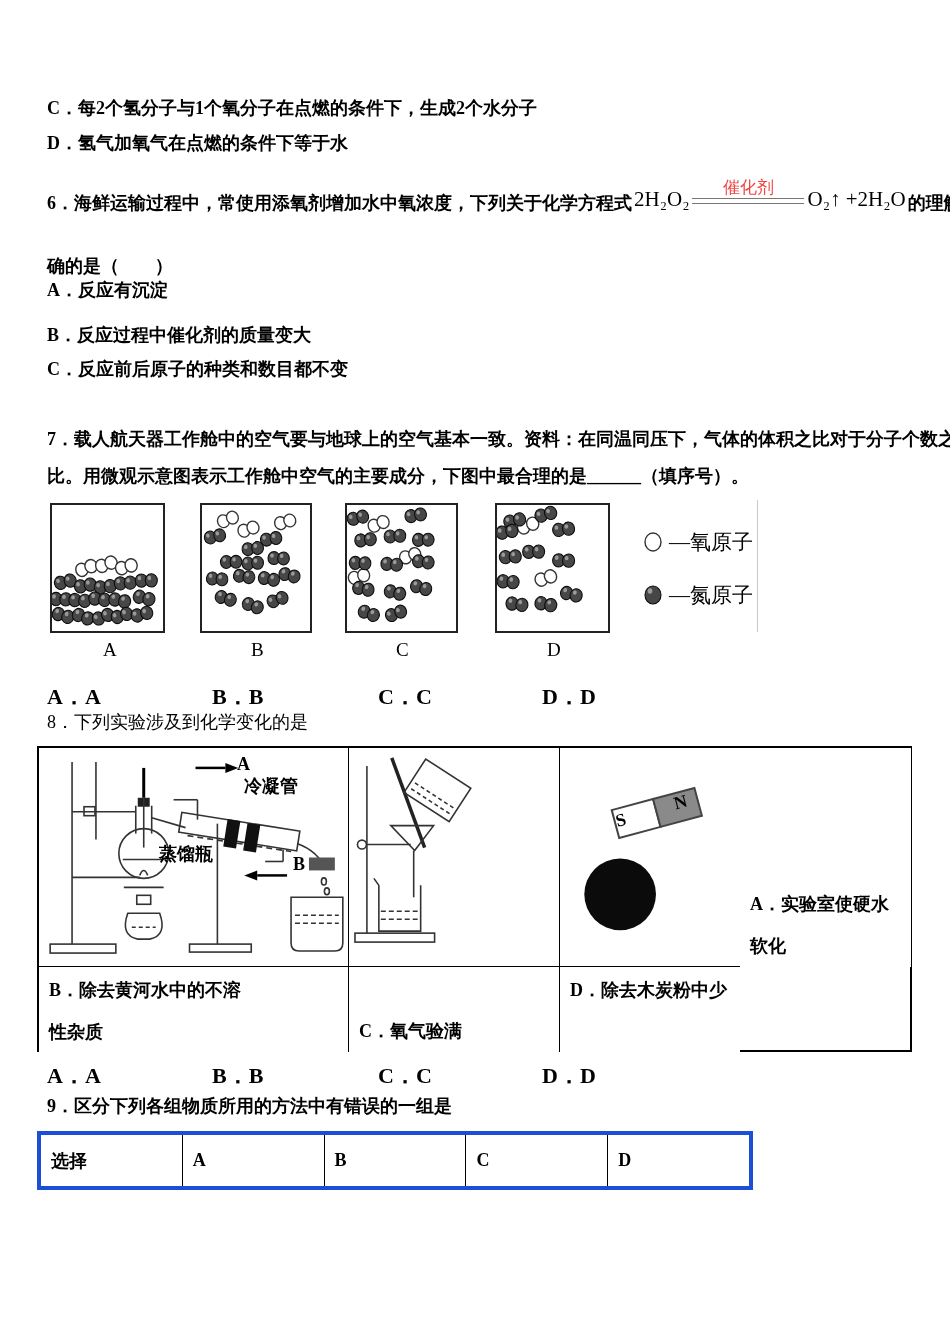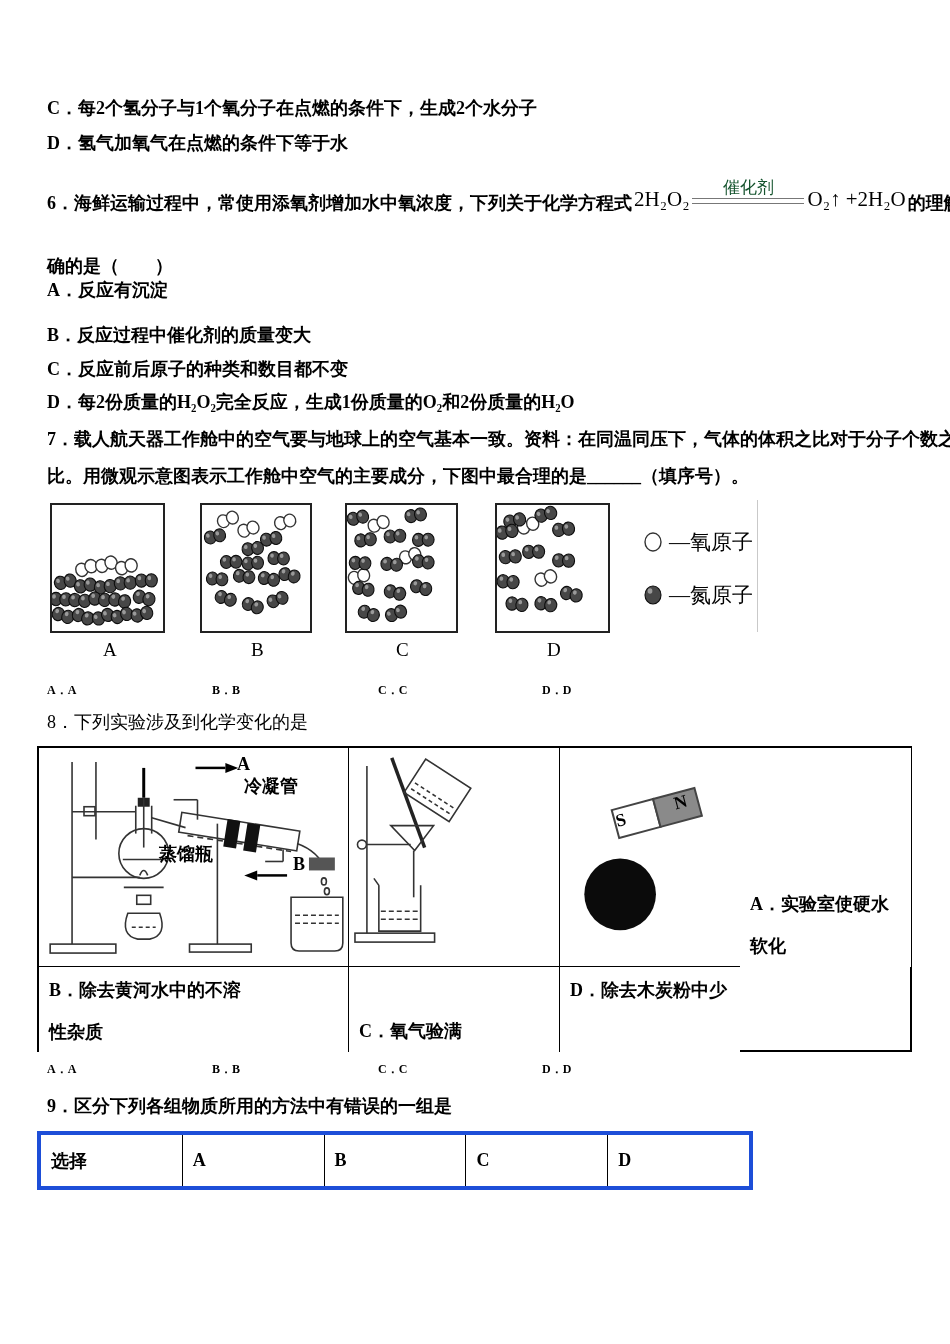--- a/index.html
+++ b/index.html
@@ -12,7 +12,7 @@
   .q6row .zh{font-size:18px;font-weight:bold;line-height:22px;}
   .eq{display:inline-flex;align-items:flex-end;font-size:21px;font-weight:normal;margin:0 2px;transform:translateY(-2px);}
   .cat{display:inline-flex;flex-direction:column;align-items:center;margin:0 3px;}
-  .cat-text{font-size:17px;line-height:1.15;color:#14532d;}
+  .cat-text{font-size:17px;line-height:1.15;color:#ef4444;}
   .cat-line{width:112px;height:4px;border-top:1.5px solid #777;border-bottom:1.5px solid #777;margin-bottom:8px;}
   
   .molbox{position:absolute;top:503px;height:130px;border:2px solid #222;background:#fff;box-sizing:border-box;}

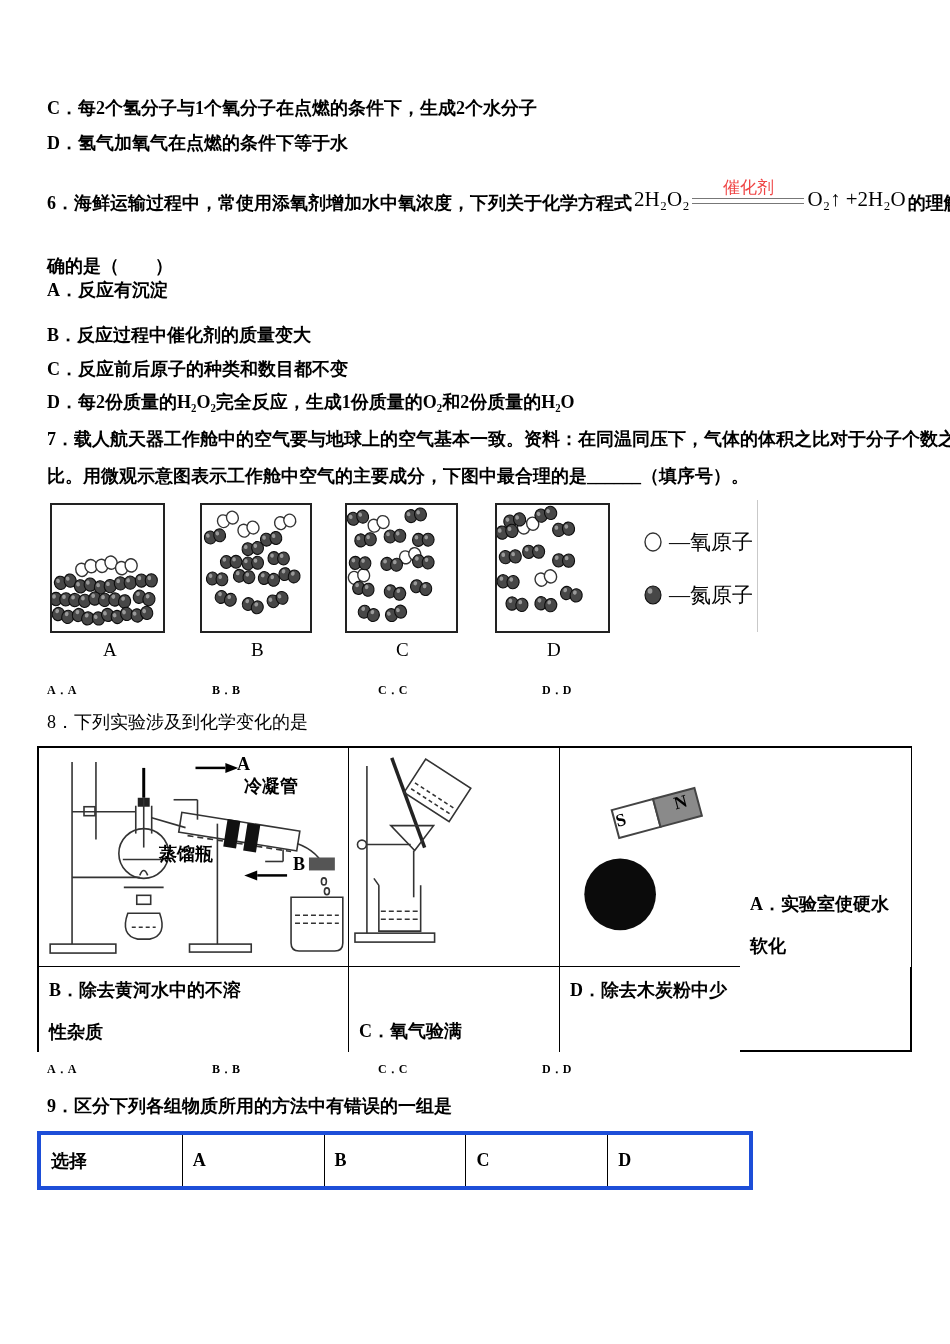--- a/index.html
+++ b/index.html
@@ -65,7 +65,6 @@
   <div class="tline" style="top:279px">A．反应有沉淀</div>
   <div class="tline" style="top:324px">B．反应过程中催化剂的质量变大</div>
   <div class="tline" style="top:358px">C．反应前后原子的种类和数目都不变</div>
-  <div class="tline" style="top:391px">D．每2份质量的H₂O₂完全反应，生成1份质量的O₂和2份质量的H₂O</div>
 
   <div class="tline" style="top:428px">7．载人航天器工作舱中的空气要与地球上的空气基本一致。资料：在同温同压下，气体的体积之比对于分子个数之</div>
   <div class="tline" style="top:465px">

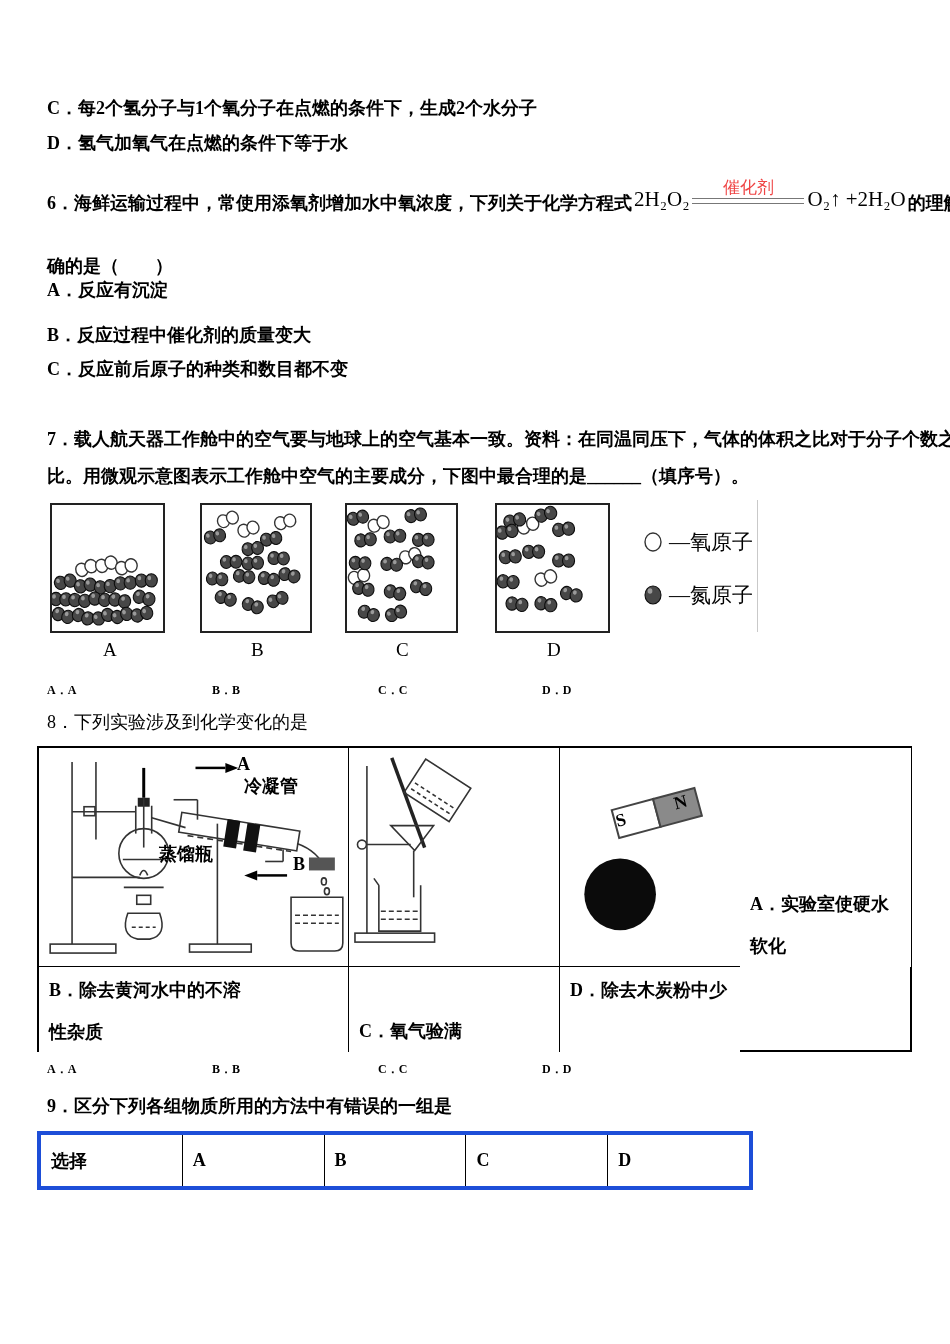--- a/index.html
+++ b/index.html
@@ -20,7 +20,7 @@
   .boxlabel{position:absolute;top:639px;font-size:19px;font-weight:normal;letter-spacing:1px;}
   .legend-row{position:absolute;display:flex;align-items:center;gap:6px;font-size:21px;font-weight:normal;}
   .vline{position:absolute;width:1px;background:#c9c9c9;}
-  .ansrow span{position:absolute;font-size:12px;font-weight:bold;}
+  .ansrow span{position:absolute;font-size:22px;font-weight:bold;}
   
   .extable{position:absolute;left:37px;top:746px;width:875px;height:306px;border:2px solid #000;box-sizing:border-box;
            display:grid;grid-template-columns:310px 211px 180px 172px;grid-template-rows:219px 85px;}

